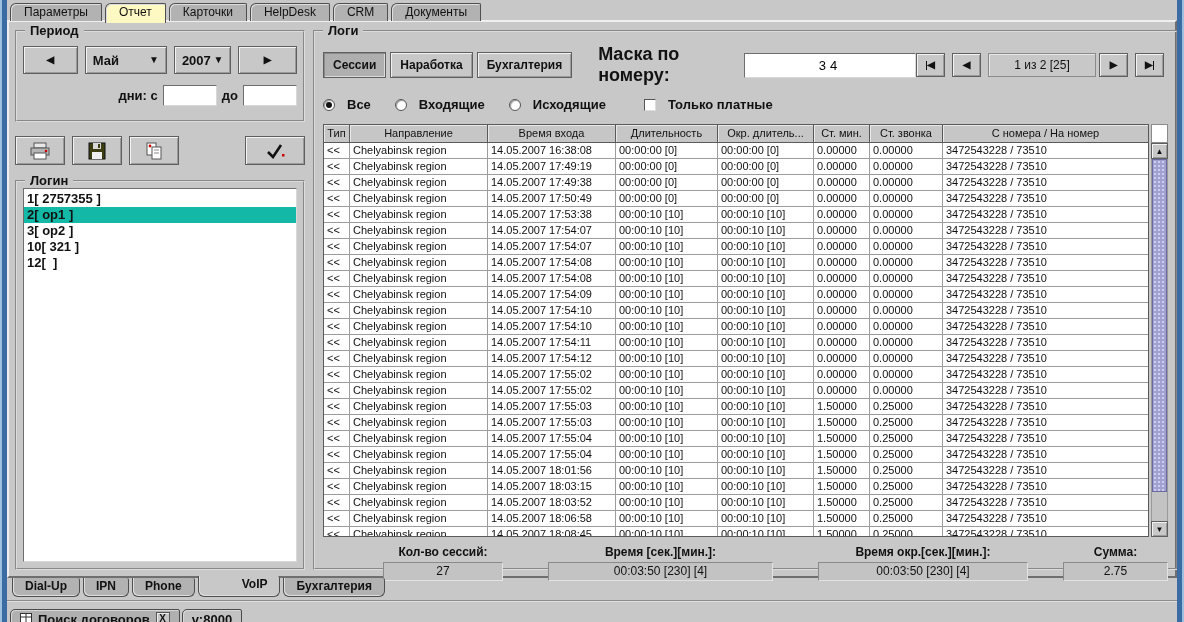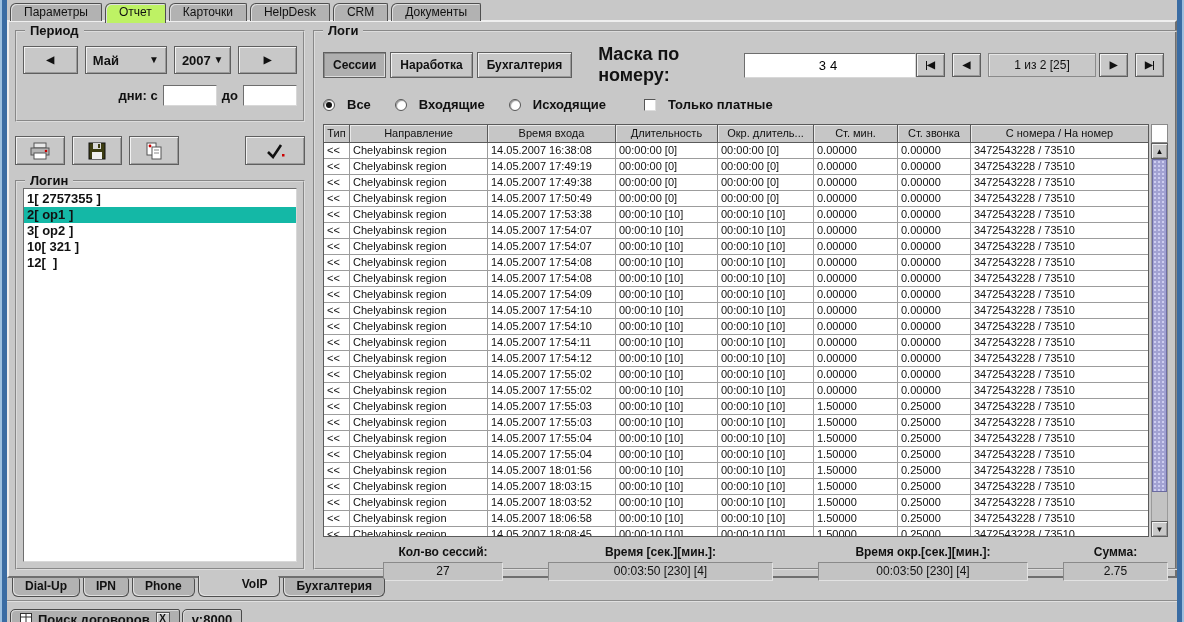--- a/index.html
+++ b/index.html
@@ -14,7 +14,7 @@
   .top-tabs{position:absolute;left:10px;top:3px;display:flex;z-index:3;}
   .tab{height:18px;line-height:16px;padding:0 13px;background:#b2b2b2;border:1px solid #4f4f4f;border-bottom:none;
        border-radius:6px 2px 0 0;margin-right:3px;font-weight:normal;font-size:12px;box-shadow:inset 1px 1px 0 #dedede;}
-  .tab.sel{background:#bef264;height:20px;position:relative;z-index:4;}
+  .tab.sel{background:#fef9c3;height:20px;position:relative;z-index:4;}
   .bottom-tabs{position:absolute;left:12px;top:578px;display:flex;z-index:3;}
   .btab{height:19px;line-height:17px;padding:0 12px;background:#b2b2b2;border:1px solid #4f4f4f;border-top:none;
         border-radius:0 2px 6px 6px;margin-right:3px;font-weight:bold;font-size:12px;box-shadow:inset 1px -1px 0 #dedede;}

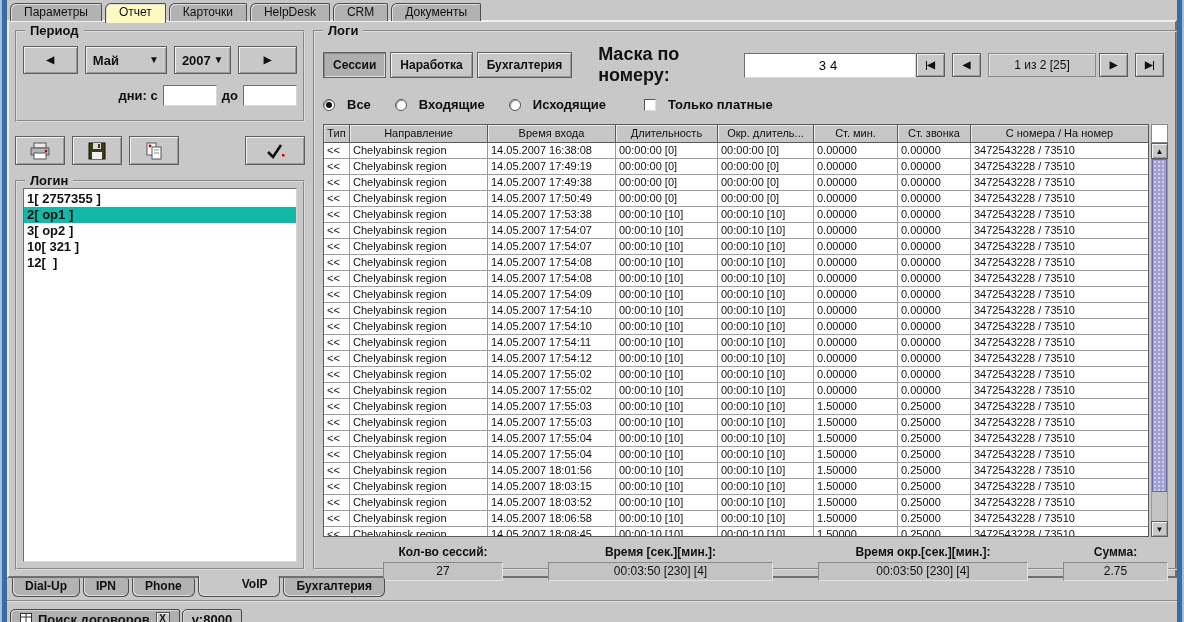--- a/index.html
+++ b/index.html
@@ -83,7 +83,7 @@
   .trow{display:flex;height:16px;background:#fff;}
   .td{border-right:1px solid #9c9c9c;border-bottom:1px solid #9c9c9c;font-size:11px;line-height:15px;
       padding:0 3px;overflow:hidden;white-space:nowrap;}
-  .c0{width:26px;}.c1{width:138px;}.c2{width:128px;}.c3{width:102px;}.c4{width:96px;}.c5{width:84px;}.c6{width:73px;}.c7{flex:1;border-right:none;}
+  .c0{width:26px;}.c1{width:138px;}.c2{width:128px;}.c3{width:102px;}.c4{width:96px;}.c5{width:56px;}.c6{width:73px;}.c7{flex:1;border-right:none;}
   .vscroll{width:17px;display:flex;flex-direction:column;margin-left:2px;}
   .corner{height:19px;background:#fff;border:1px solid #8a8a8a;}
   .sbtn{height:16px;background:#c8c8c8;border:1px solid #5f5f5f;box-shadow:inset 1px 1px 0 #f2f2f2,inset -1px -1px 0 #9a9a9a;

